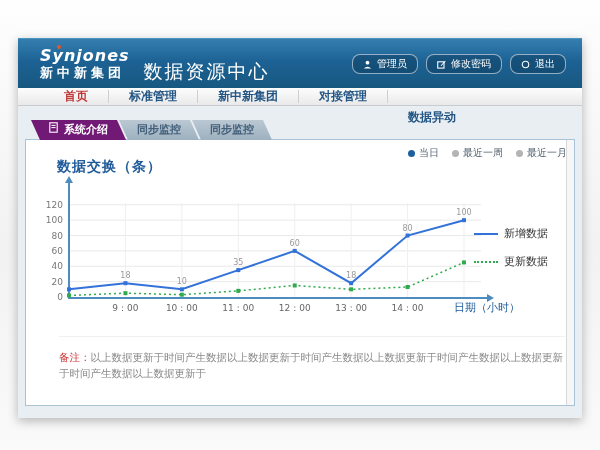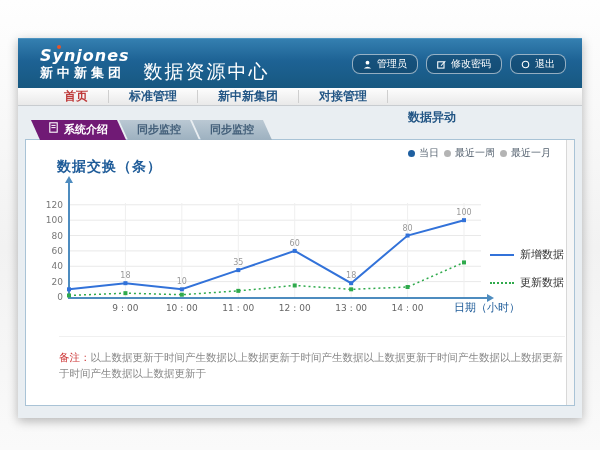--- a/index.html
+++ b/index.html
@@ -60,7 +60,7 @@
   }
   .scrolltrack{position:absolute;right:0;top:0;bottom:0;width:7px;background:#f6f6f6;border-left:1px solid #d8d8d8;}
   
-  .radios{position:absolute;top:6px;left:382px;display:flex;gap:5px;align-items:flex-end;}
+  .radios{position:absolute;top:6px;left:382px;display:flex;gap:13px;align-items:flex-end;}
   .radio{display:flex;align-items:center;gap:4px;font-size:10px;color:#556270;cursor:pointer;white-space:nowrap;}
   .dot{width:7px;height:7px;border-radius:50%;background:#b4b4b4;}
   .radio.selected .dot{background:#1e5fa0;}

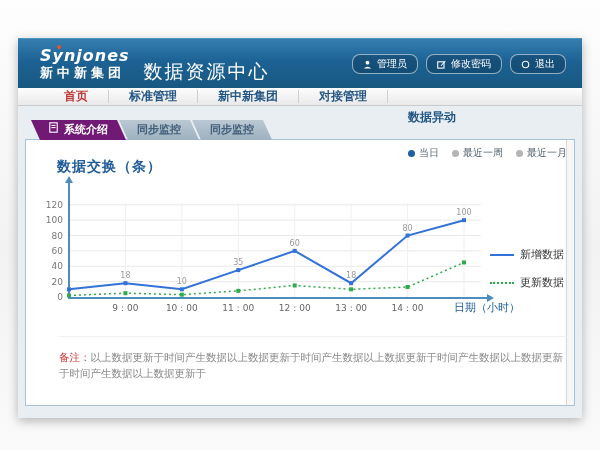--- a/index.html
+++ b/index.html
@@ -68,7 +68,7 @@
   .ylabel{position:absolute;left:31px;top:18px;color:#1f5c99;font-size:14px;font-weight:bold;letter-spacing:1px;}
   .chart-svg{position:absolute;left:15px;top:33px;}
   .xlabel{position:absolute;left:420px;top:160px;color:#1f5c99;font-weight:normal;font-size:11px;margin-left:8px;}
-  .legend{position:absolute;left:464px;top:86px;margin-top:21px;}
+  .legend{position:absolute;left:448px;top:86px;}
   .legend-item{display:flex;align-items:center;gap:6px;margin-bottom:13px;font-size:11px;color:#333;cursor:pointer;white-space:nowrap;}
   .sw{width:24px;height:0;border-top:2px solid #3272d9;}
   .sw.dotted{border-top:2px dotted #2faa4c;}

